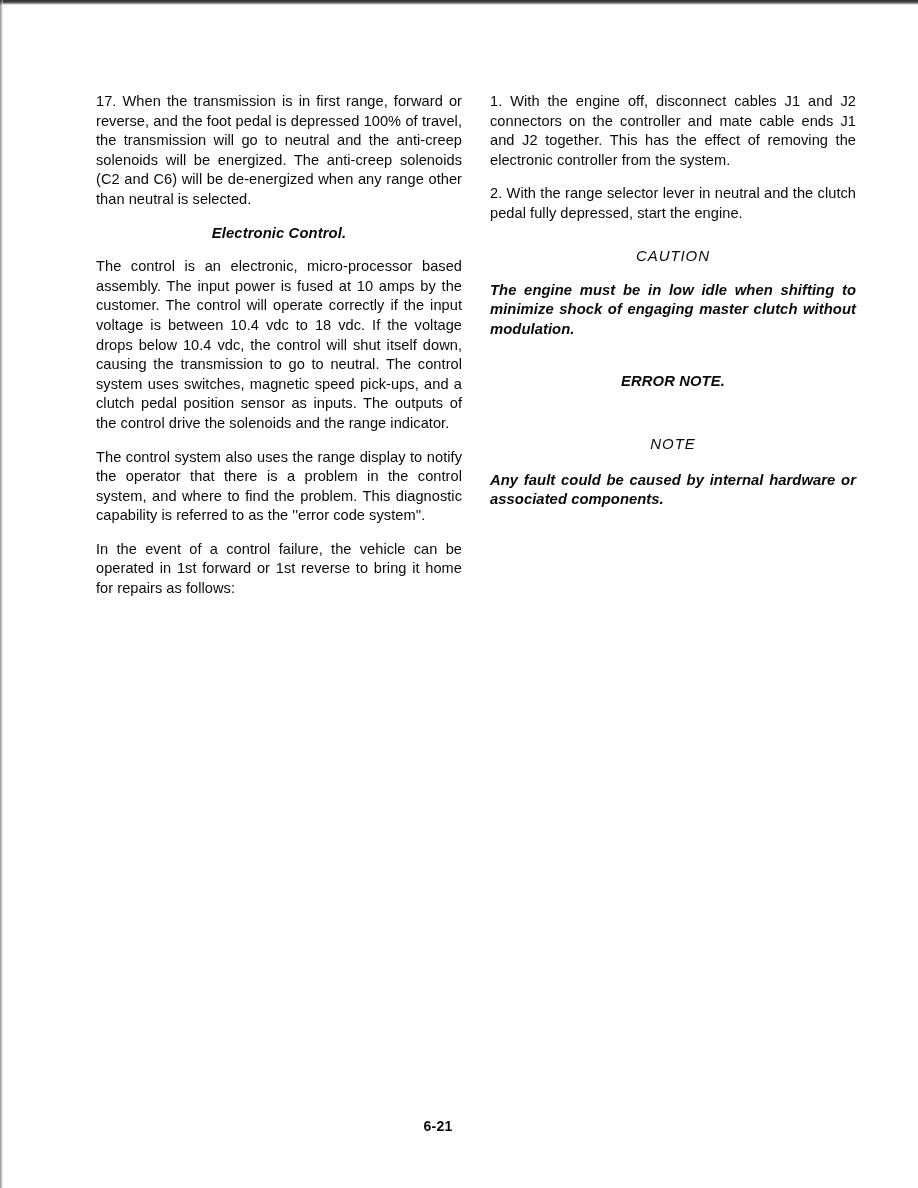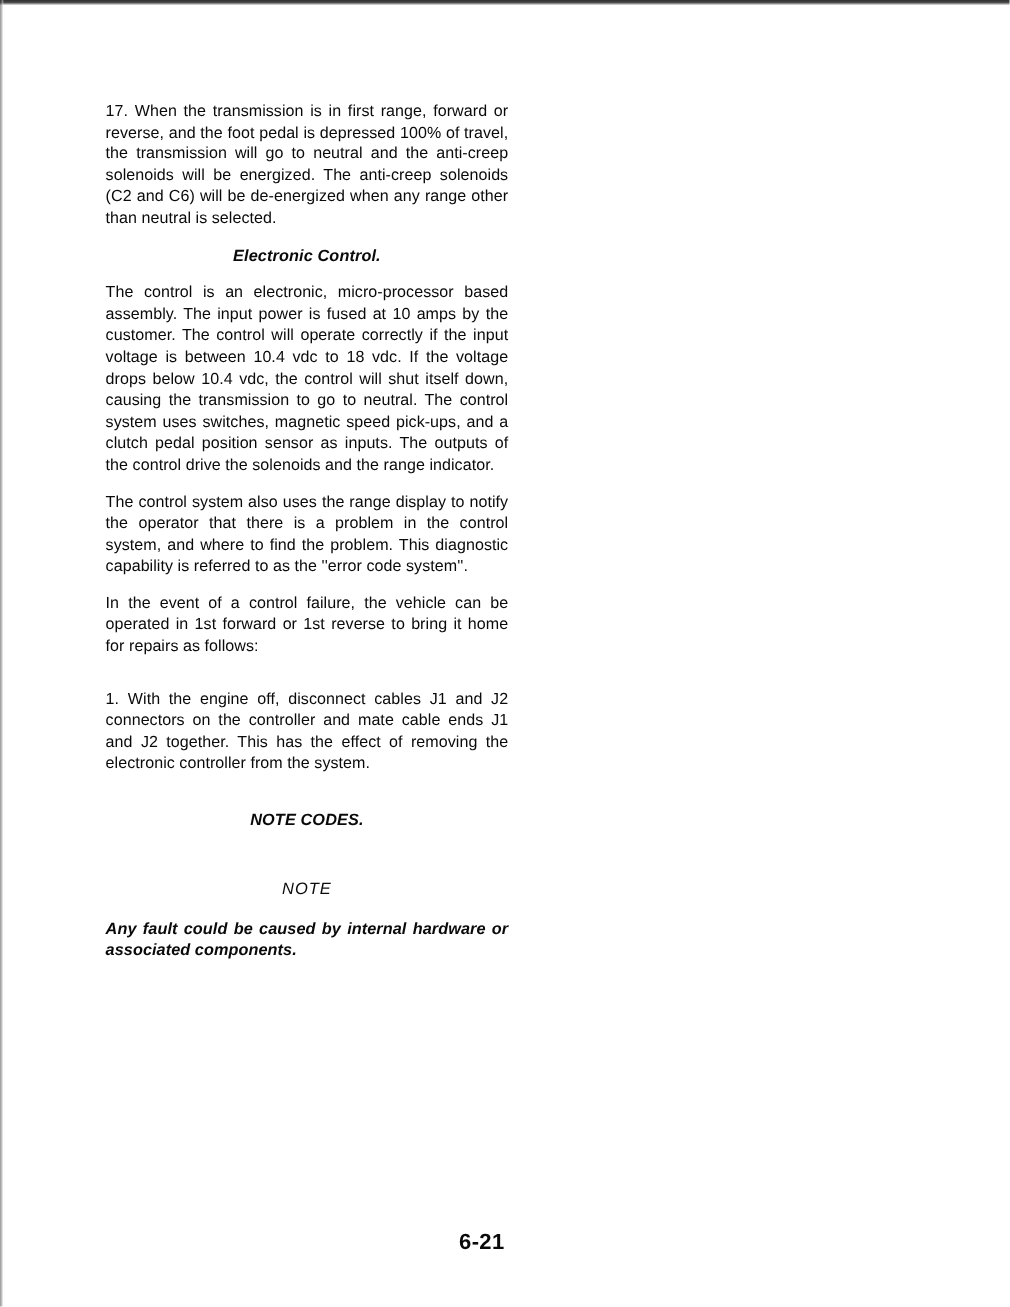--- a/index.html
+++ b/index.html
@@ -45,7 +45,7 @@
     top: 92px;
     width: 760px;
     display: flex;
-    flex-direction: column;
+    flex-direction: row;
     gap: 28px;
   }
   .col {

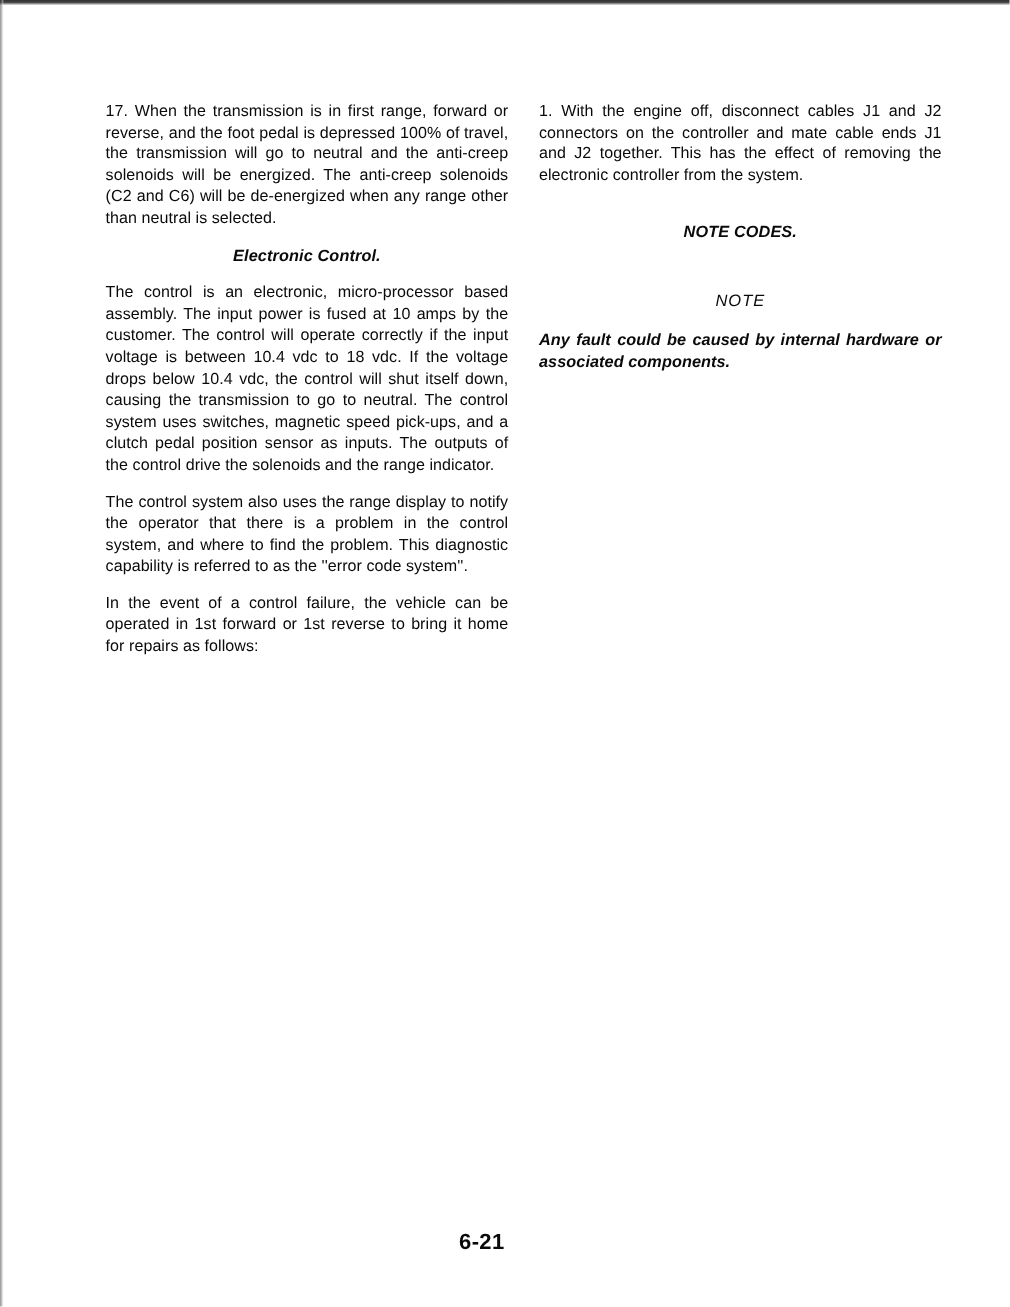--- a/index.html
+++ b/index.html
@@ -138,6 +138,7 @@
     <div class="col-right">
       <p class="body">1.  With the engine off, disconnect cables J1 and J2 connectors on the controller and mate cable ends J1 and J2 together. This has the effect of removing the electronic controller from the system.</p>
 
+      <p class="body">2.  With the range selector lever in neutral and the clutch pedal fully depressed, start the engine.</p>
 
 
 

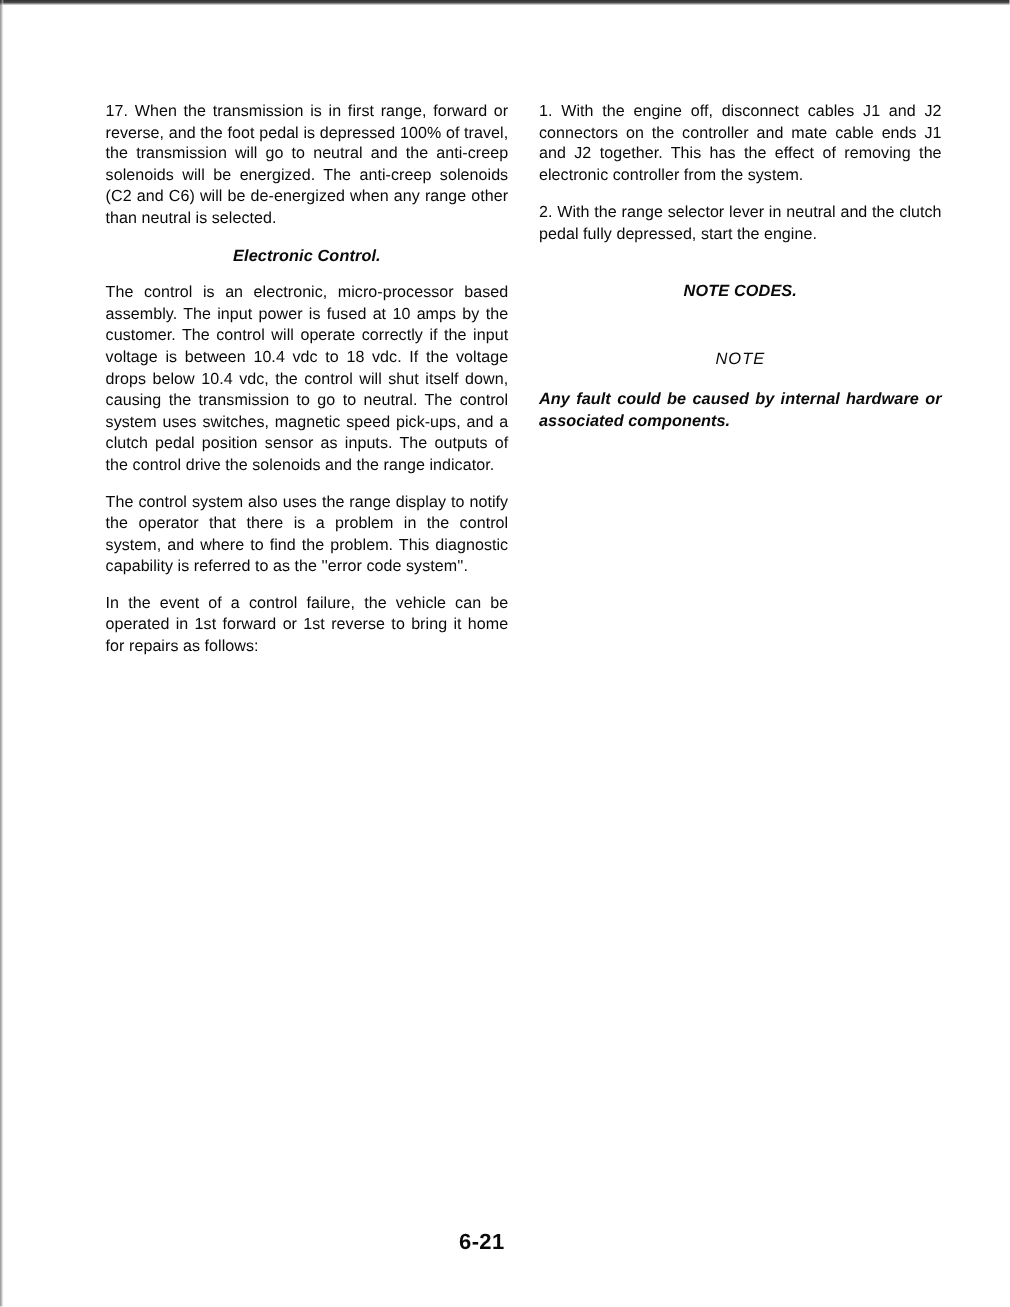--- a/index.html
+++ b/index.html
@@ -140,6 +140,7 @@
 
       <p class="body">2.  With the range selector lever in neutral and the clutch pedal fully depressed, start the engine.</p>
 
+      <div class="admon-label">CAUTION</div>
 
 
       <div class="spacer-18"></div>

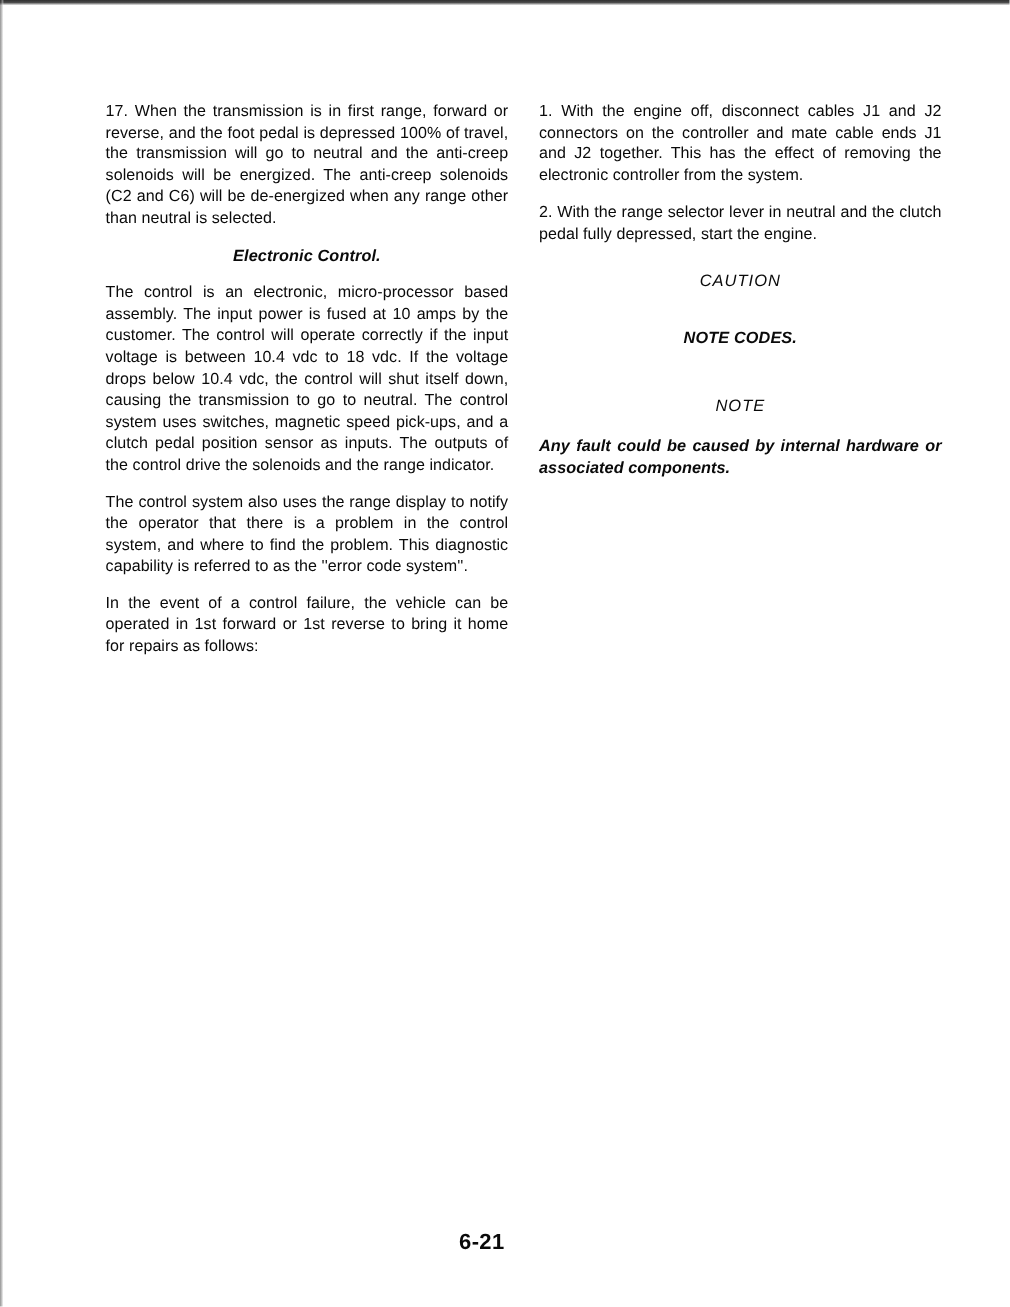--- a/index.html
+++ b/index.html
@@ -142,6 +142,7 @@
 
       <div class="admon-label">CAUTION</div>
 
+      <p class="admon-body">The engine must be in low idle when shifting to minimize shock of engaging master clutch without modulation.</p>
 
       <div class="spacer-18"></div>
 

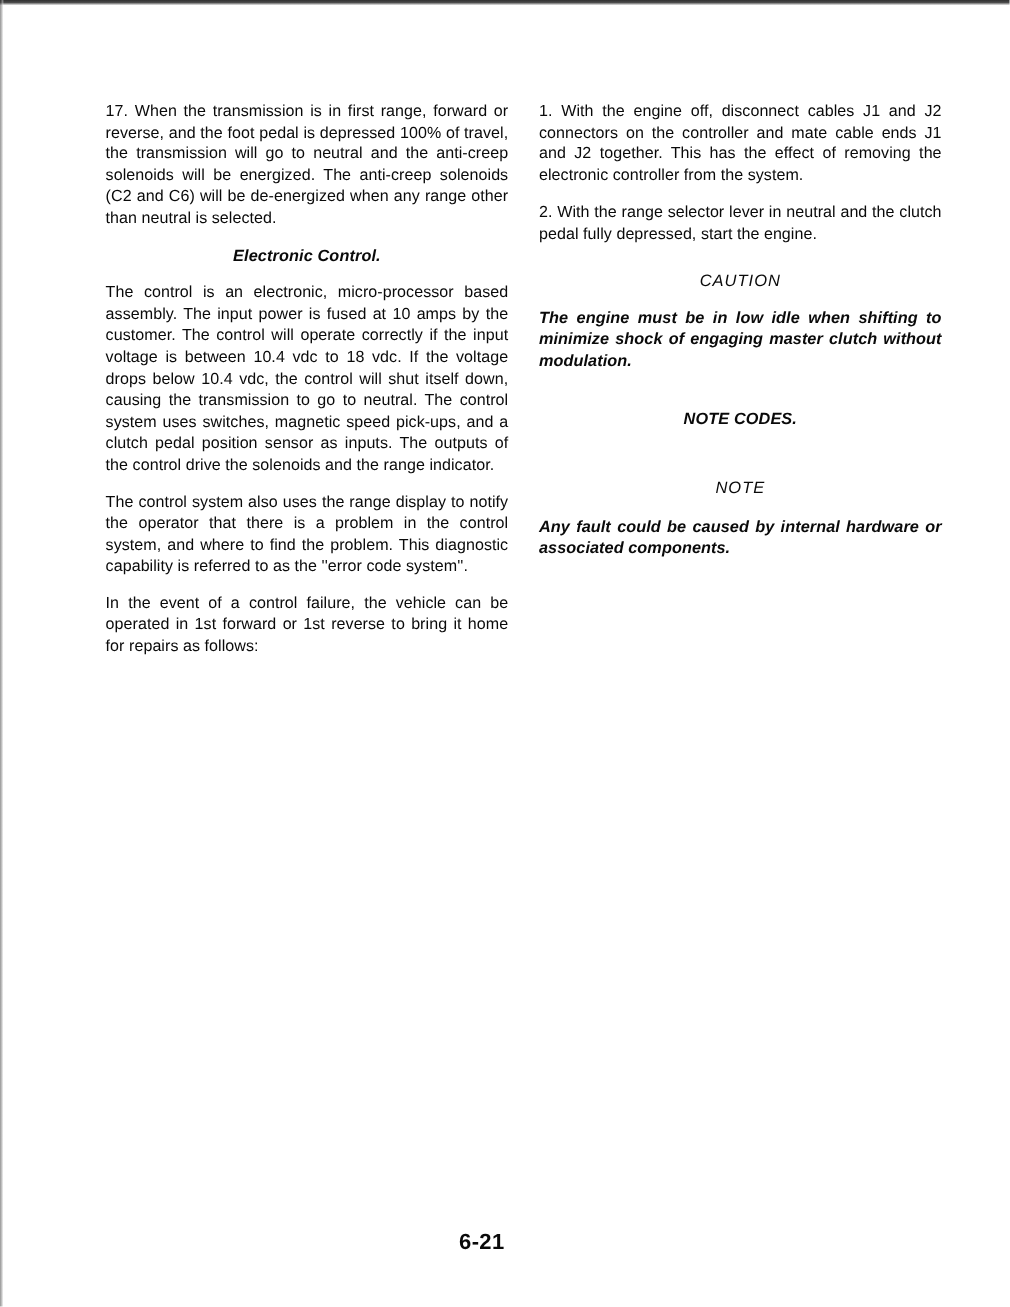--- a/index.html
+++ b/index.html
@@ -147,7 +147,7 @@
       <div class="spacer-18"></div>
 
 
-      <h3 class="heading">NOTE CODES.</h3>
+      <h3 class="heading">ERROR NOTE.</h3>
 
 
       <div class="admon-label note">NOTE</div>

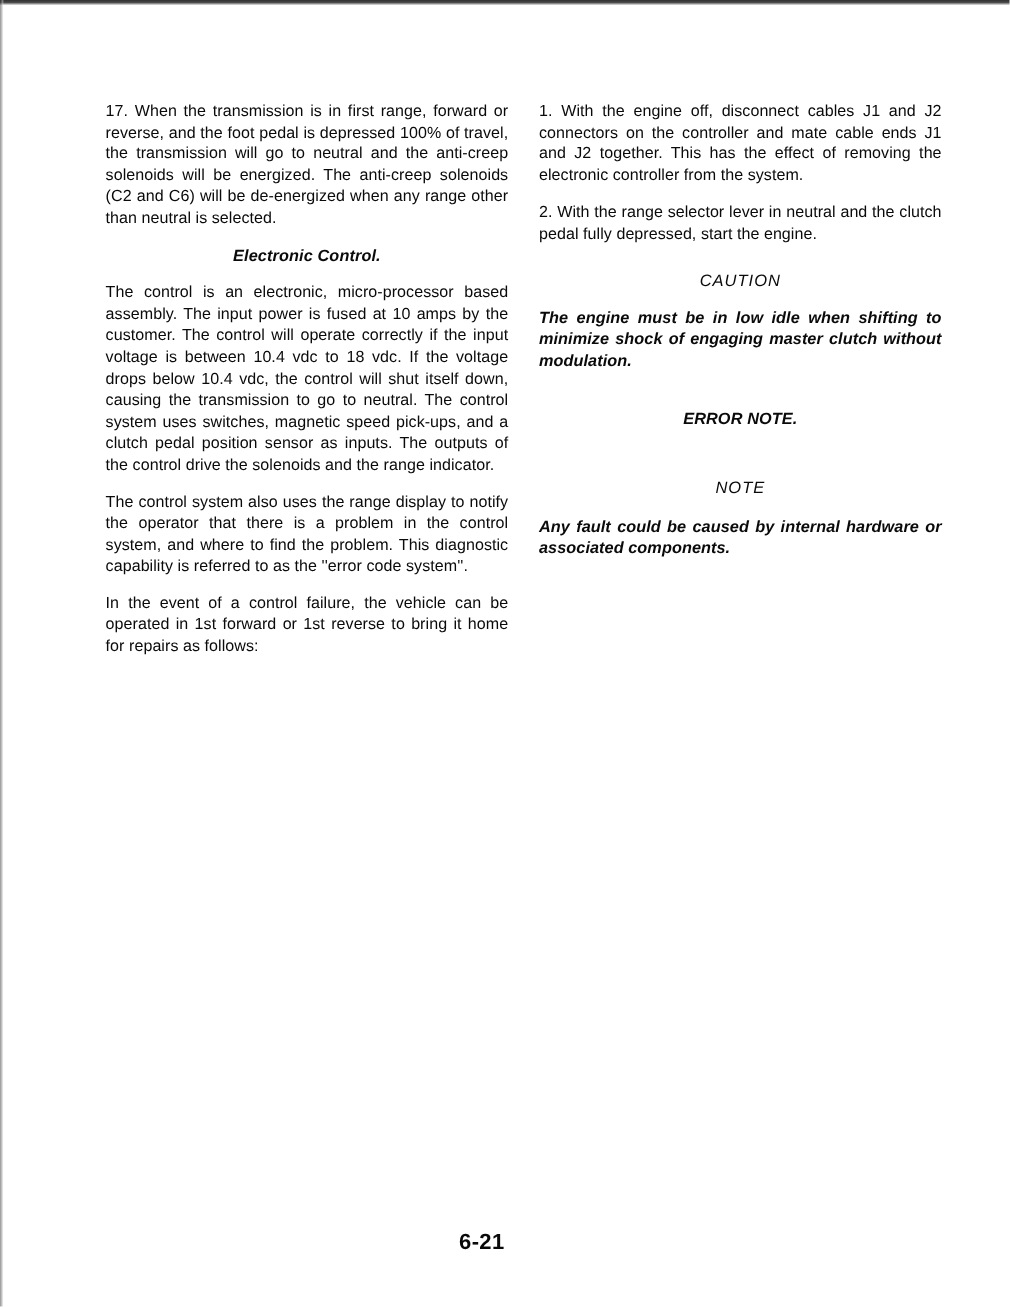--- a/index.html
+++ b/index.html
@@ -107,7 +107,7 @@
     top: 1118px;
     width: 876px;
     text-align: center;
-    font-size: 20px;
+    font-size: 14px;
     font-weight: bold;
     letter-spacing: 0.3px;
   }

